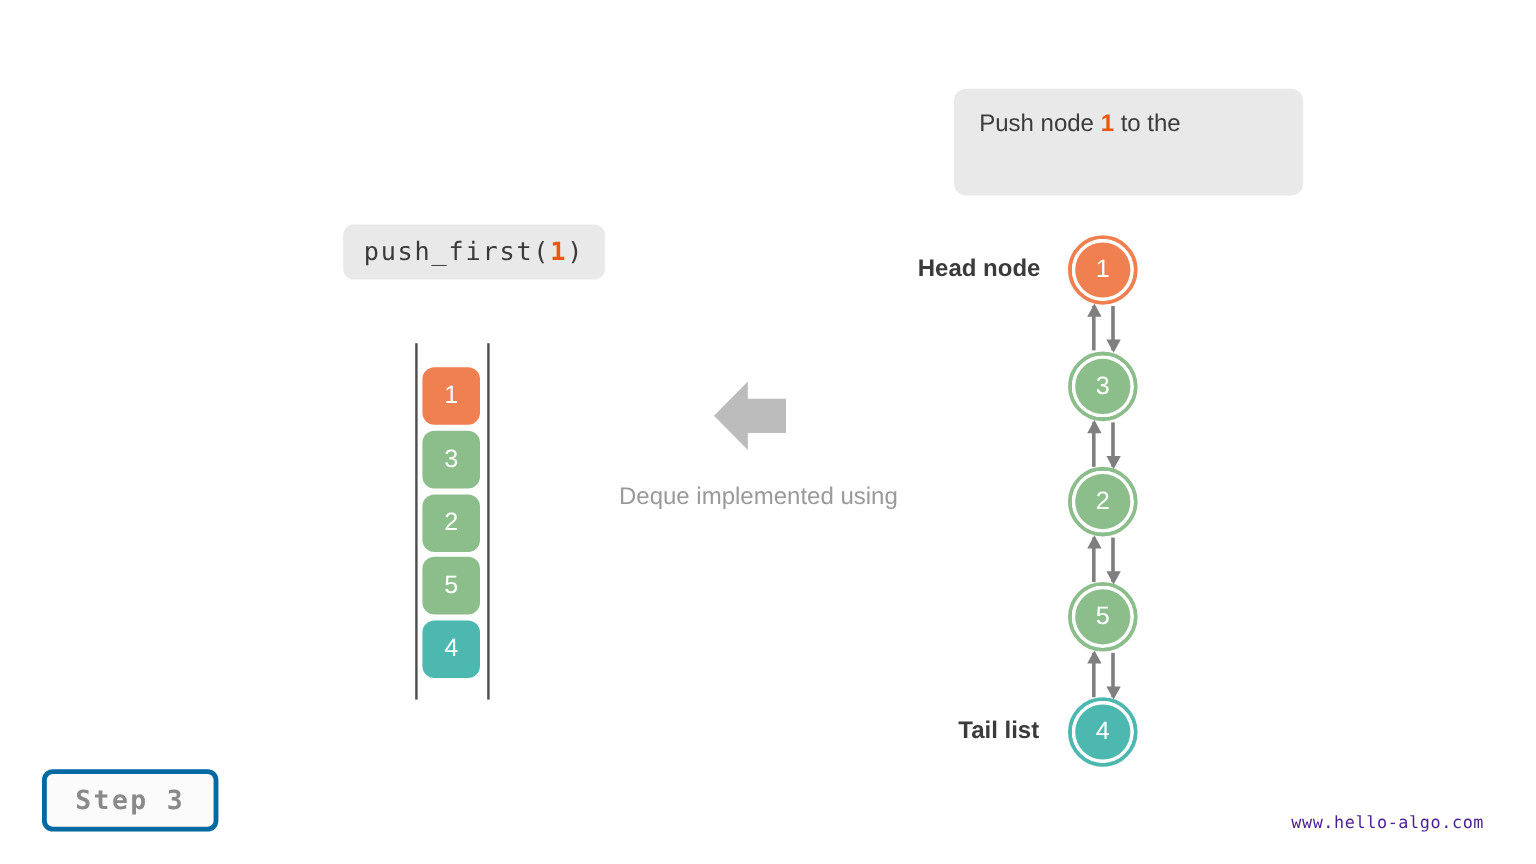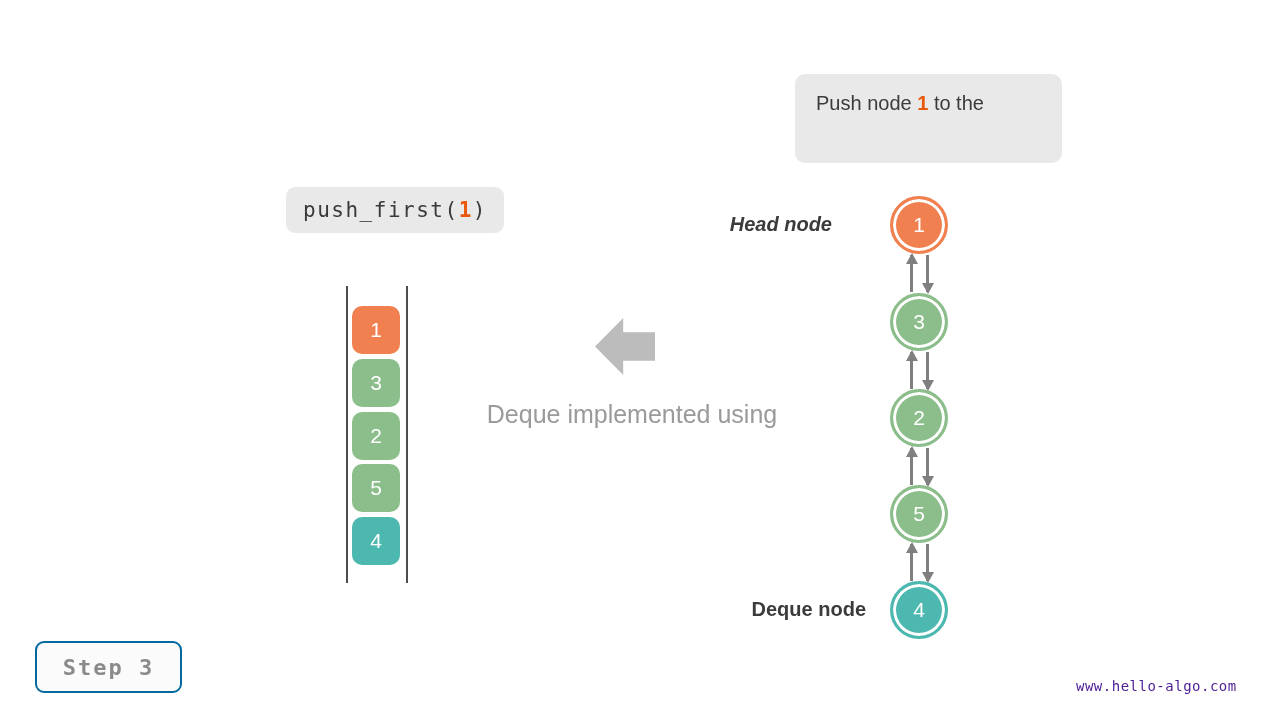--- a/index.html
+++ b/index.html
@@ -11,7 +11,7 @@
 
   
   .gray-box{position:absolute;background:#e9e9e9;border-radius:10px;}
-  .instruction-box{left:795px;top:74px;width:267px;height:89px;
+  .instruction-box{left:795px;top:74px;width:291px;height:89px;
     font-size:20px;line-height:29px;color:#3b3b3b;padding:15px 0 0 21px;box-sizing:border-box;}
   .hl{font-weight:bold;}
 

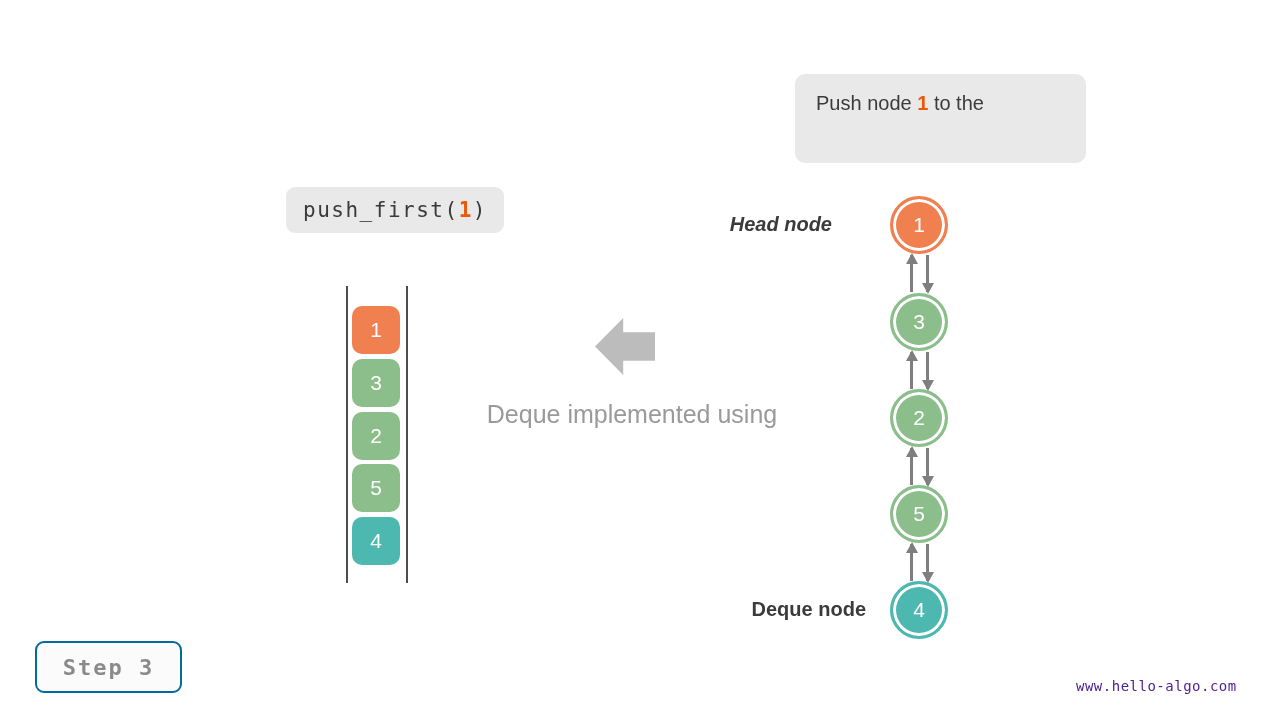--- a/index.html
+++ b/index.html
@@ -58,7 +58,7 @@
 
   
   .node-label{position:absolute;font-size:20px;font-weight:bold;color:#3b3b3b;text-align:right;width:160px;}
-  .head-label{left:672px;top:213px;font-style:italic;}
+  .head-label{left:707px;top:213px;}
   .tail-label{left:706px;top:598px;}
 
   

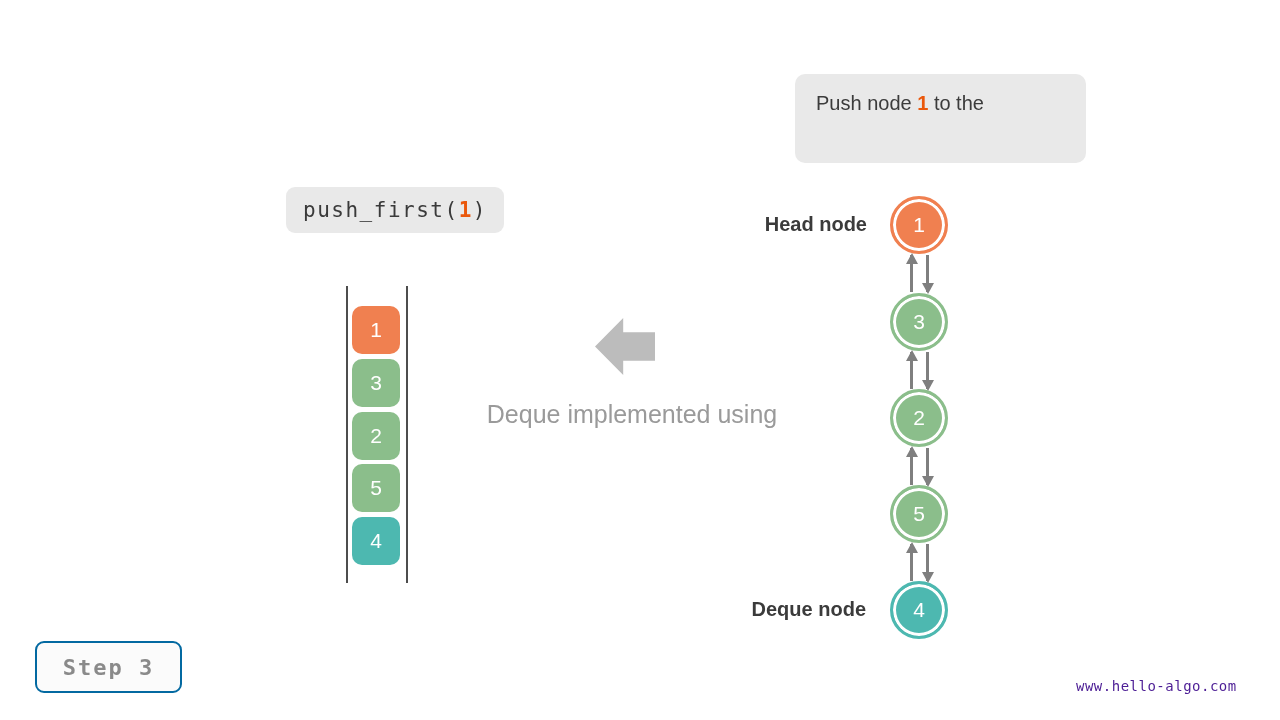--- a/index.html
+++ b/index.html
@@ -34,7 +34,7 @@
 
   
   .caption{position:absolute;left:472px;top:400px;width:320px;text-align:center;
-    font-size:25px;line-height:29px;color:#9a9a9a;}
+    font-size:20px;line-height:29px;color:#9a9a9a;}
 
   
   .ll-node{position:absolute;left:890px;width:58px;height:58px;border-radius:50%;

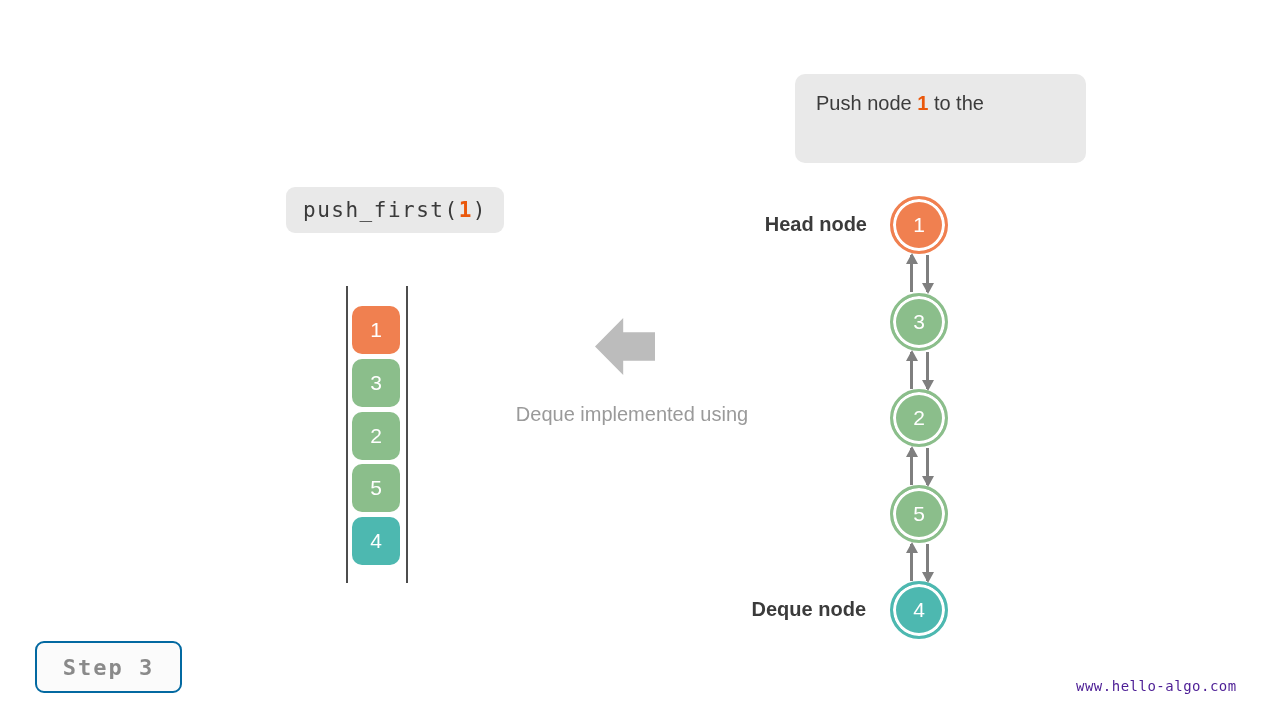--- a/index.html
+++ b/index.html
@@ -100,7 +100,7 @@
   </div>
 
   <div class="node-label head-label">Head node</div>
-  <div class="node-label tail-label">Deque node</div>
+  <div class="node-label tail-label">Tail list</div>
 
   <div class="ll-node n0" style="background-color: rgb(240, 128, 80); border-color: rgb(240, 128, 80);">1</div>
   <div class="ll-node n1" style="background-color: rgb(139, 190, 139); border-color: rgb(139, 190, 139);">3</div>

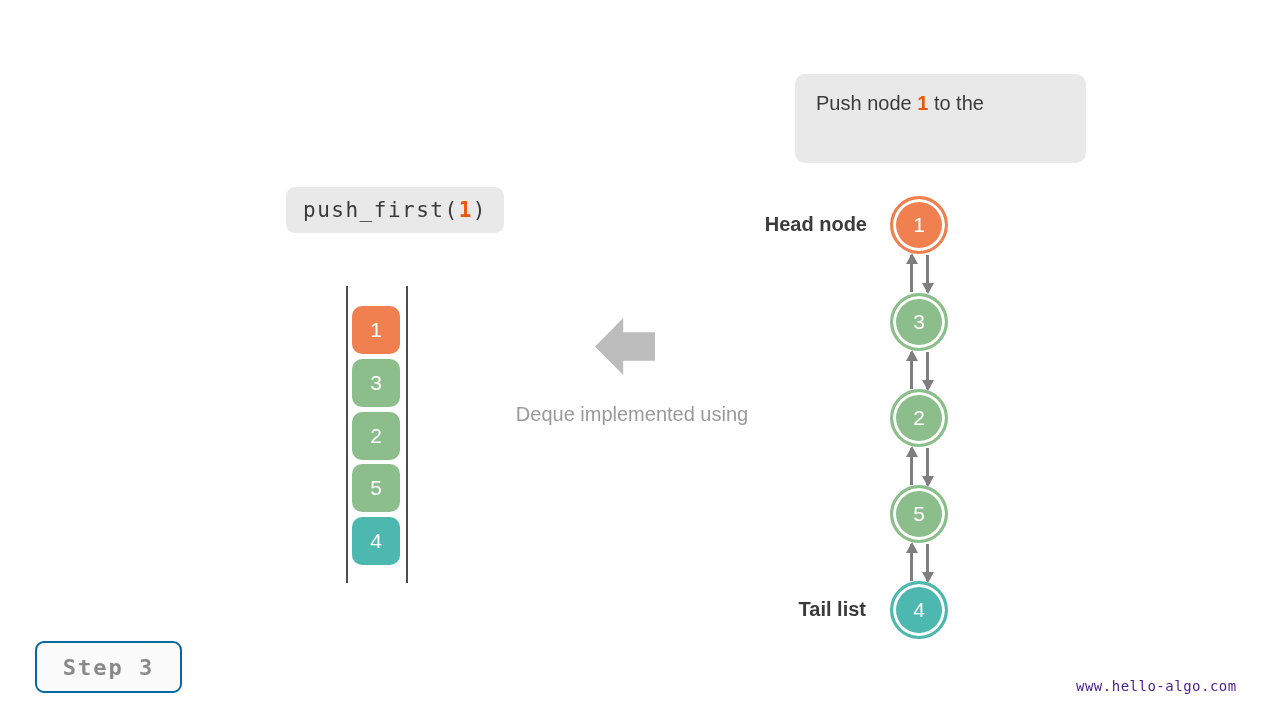--- a/index.html
+++ b/index.html
@@ -63,7 +63,7 @@
 
   
   .step-badge{position:absolute;left:35px;top:641px;width:147px;height:52px;box-sizing:border-box;
-    background:#fbfbfb;border:2px solid #0369a1;border-radius:9px;
+    background:#fbfbfb;border:4px solid #0369a1;border-radius:9px;
     display:flex;align-items:center;justify-content:center;
     font-size:22px;font-weight:bold;letter-spacing:2px;color:#8a8a8a;}
 

